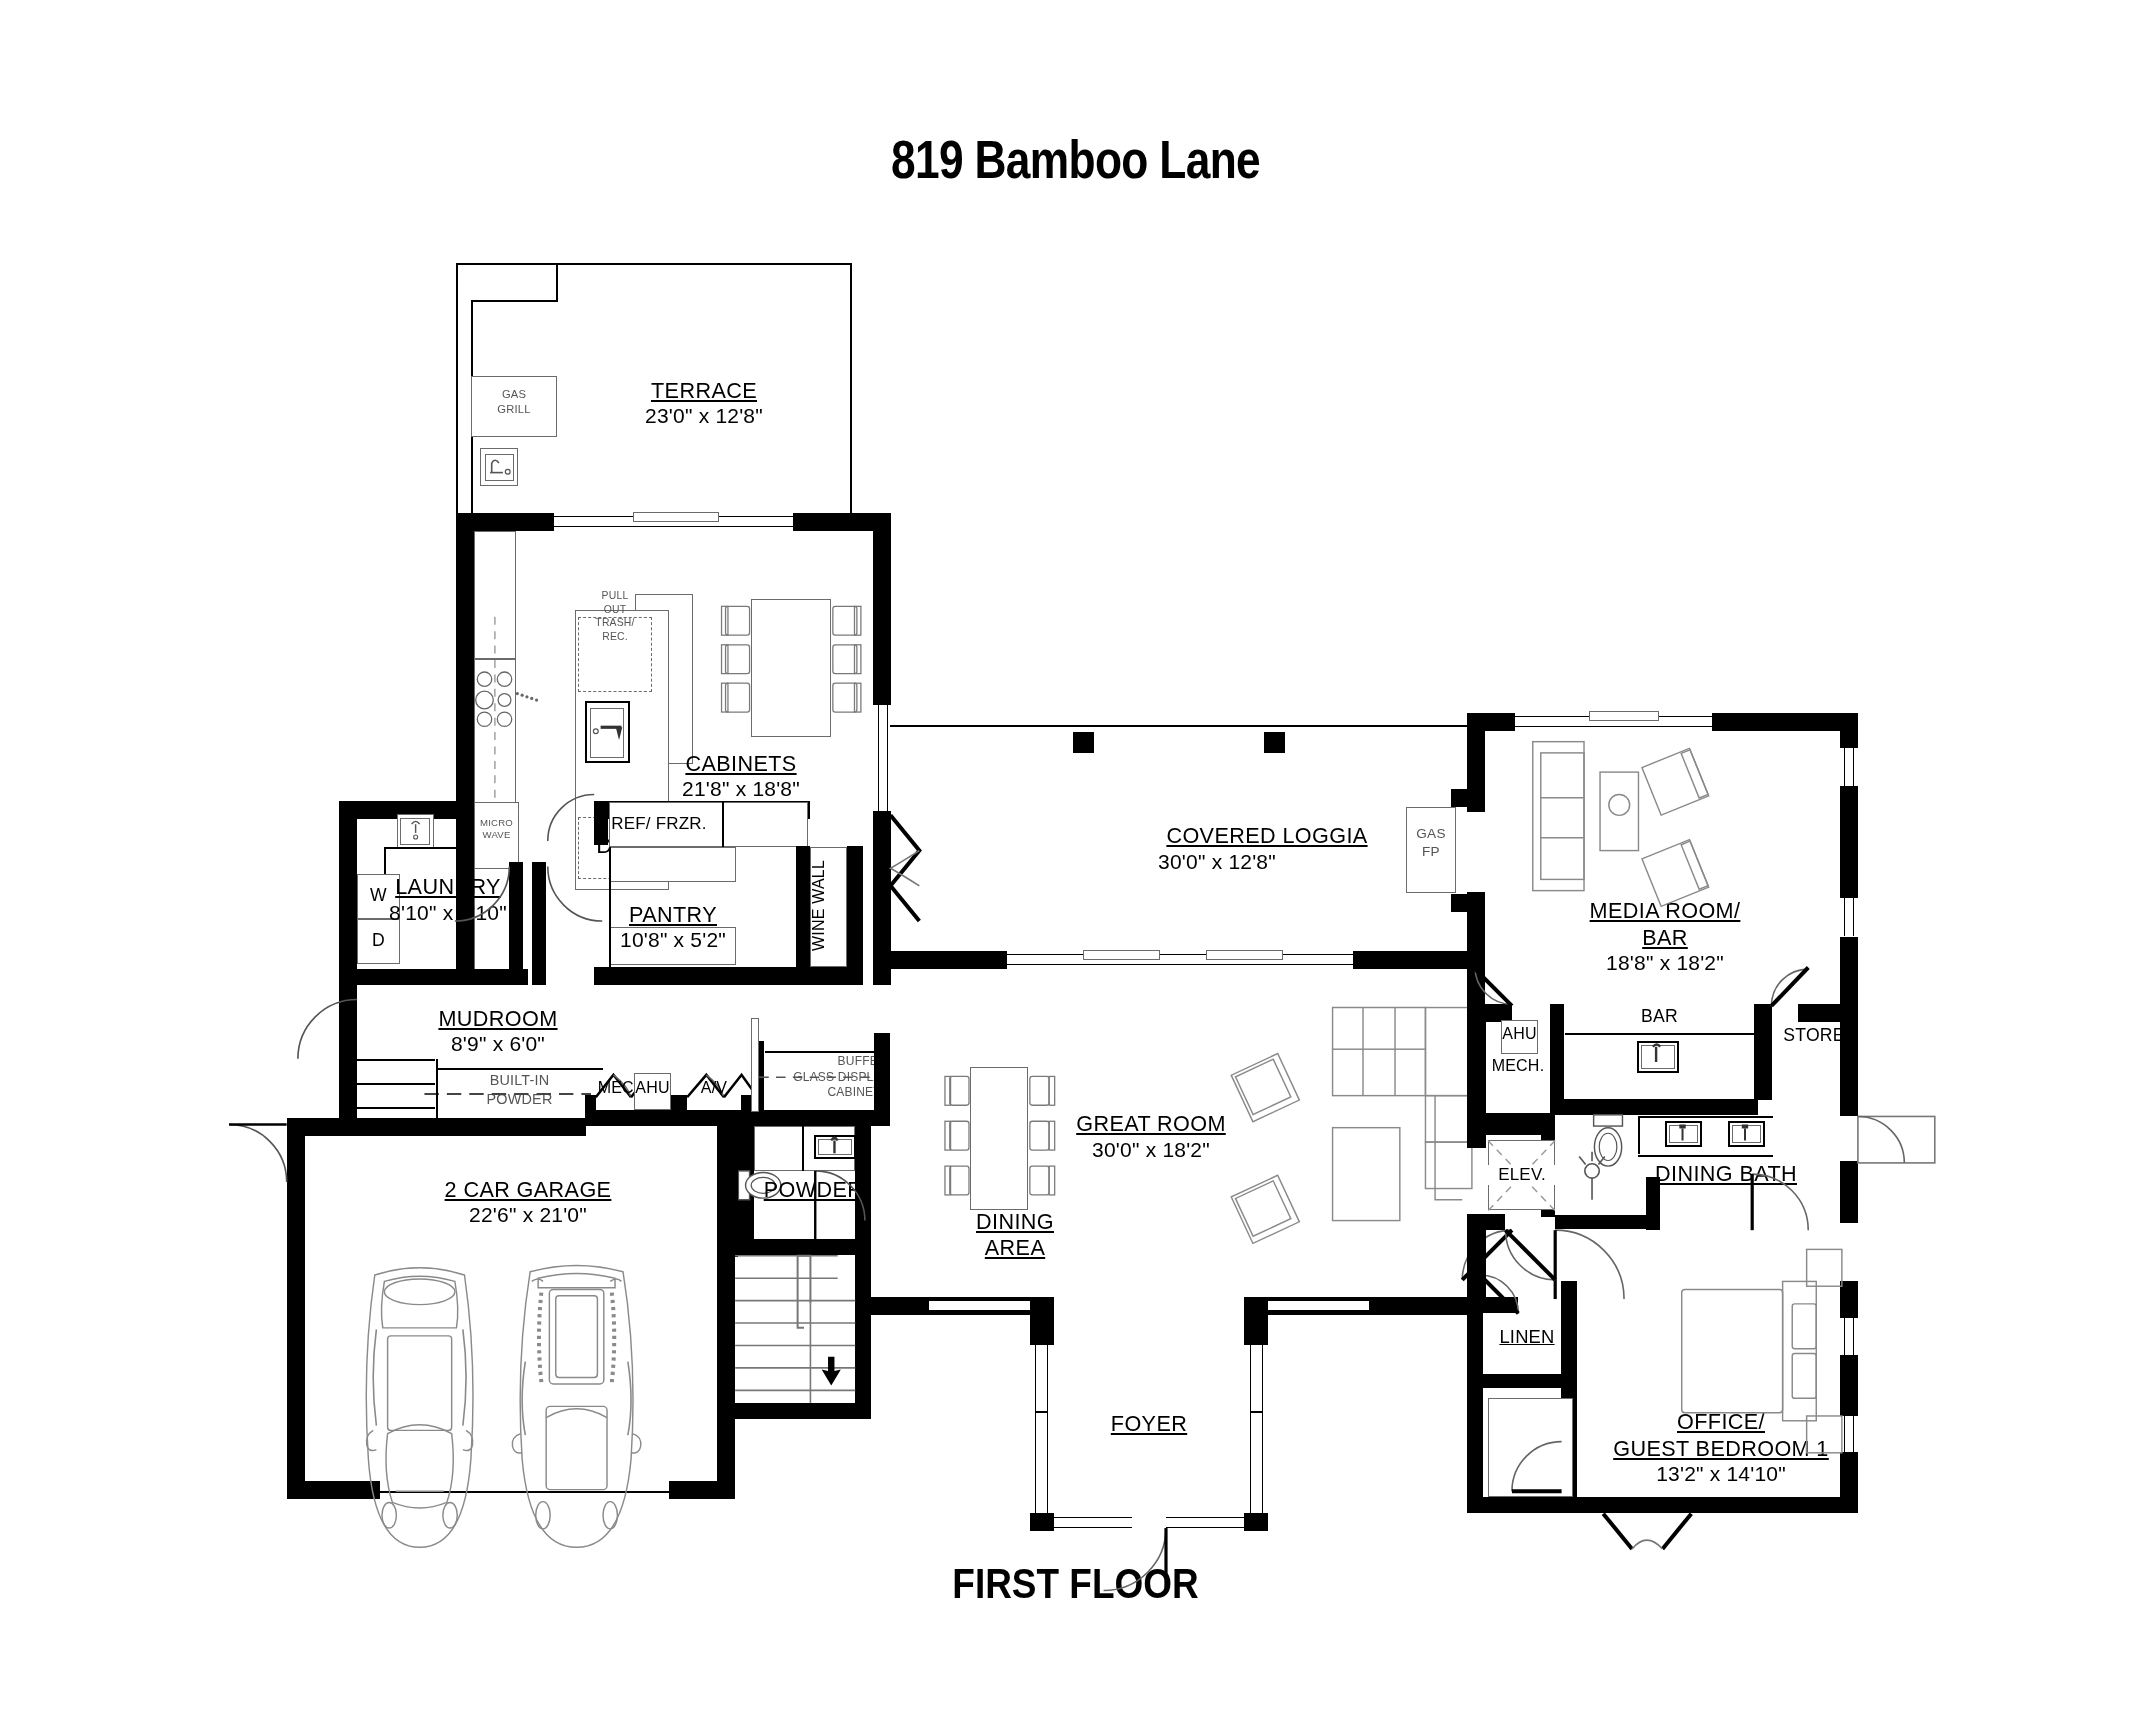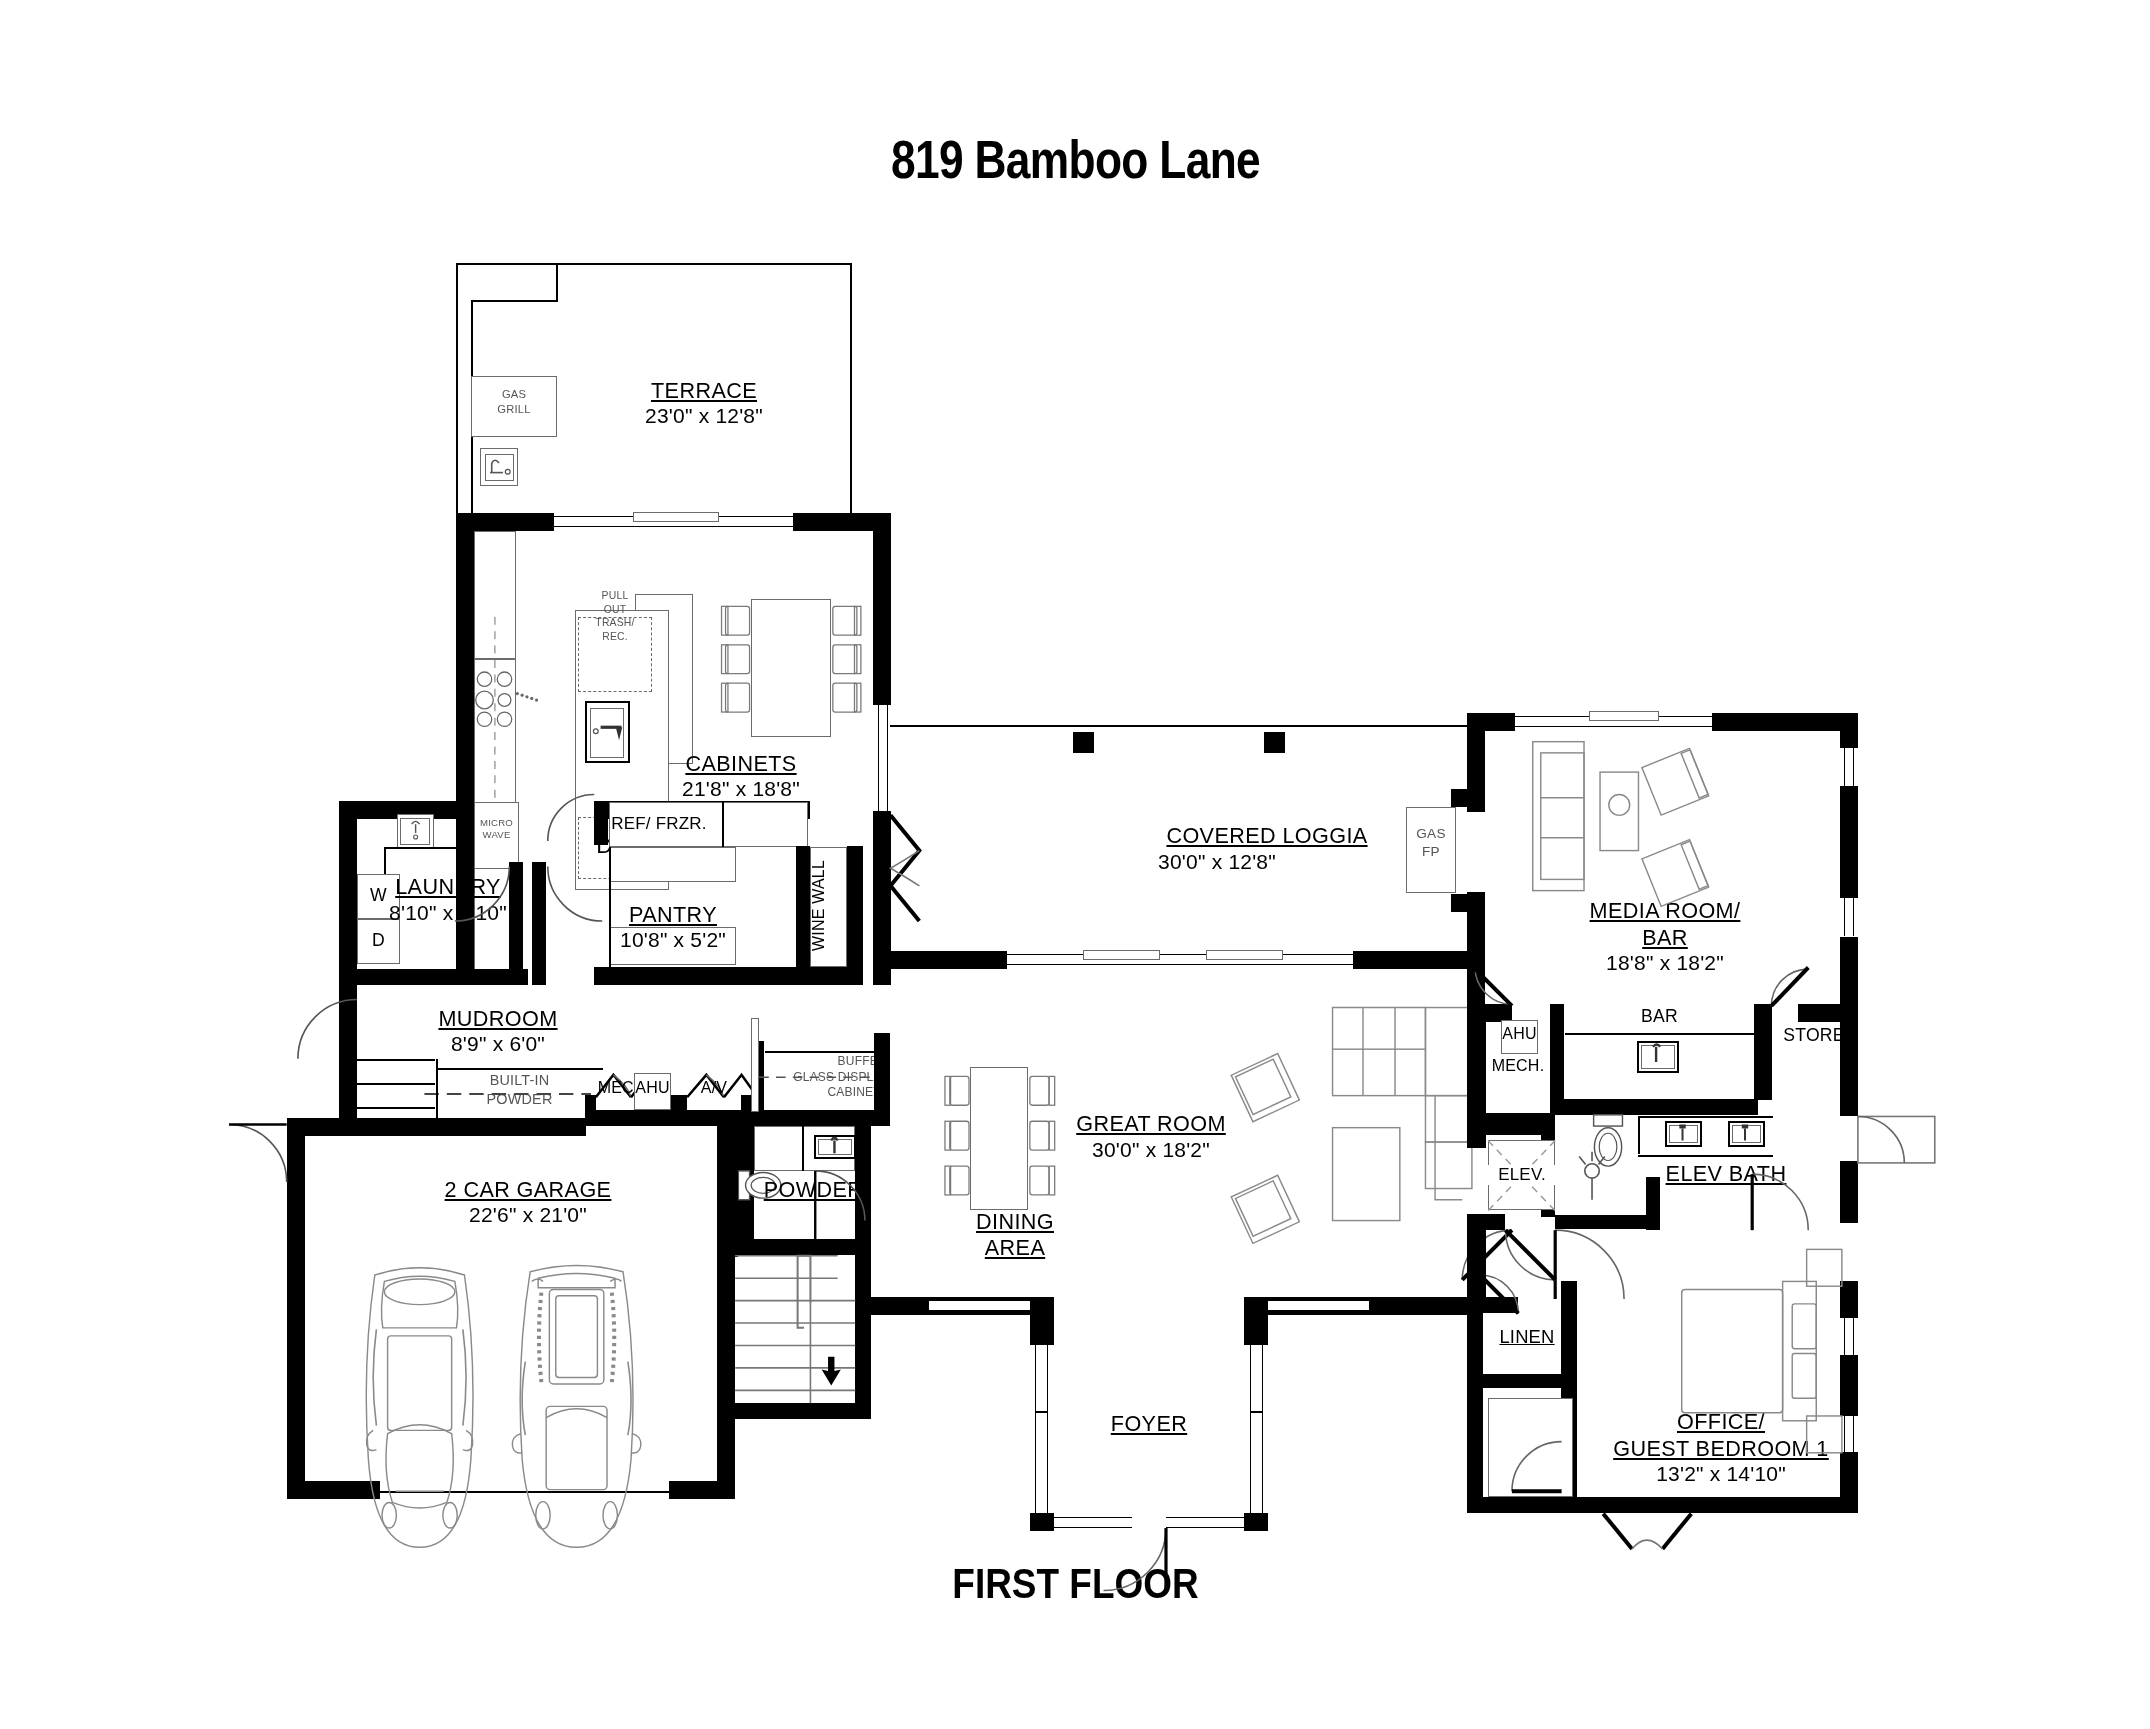--- a/index.html
+++ b/index.html
@@ -507,7 +507,7 @@
     <path d="M2175 1404 l8 0 l0 5 l-8 0 z" fill="#333"></path>
     <line x1="2179" y1="1409" x2="2179" y2="1424" stroke="#333" stroke-width="2.5"></line>
   </svg>
-  <div class="lbl lbl-room" style="left:1630px;top:1161px;width:192px;">ELEV BATH</div>
+  <div class="lbl lbl-room" style="left:1630px;top:1161px;width:192px;">DINING BATH</div>
 
   <div class="w" style="left:1555px;top:1215px;width:94px;height:14.4px;"></div>
   <div class="w" style="left:1646px;top:1177px;width:14.4px;height:53px;"></div>

